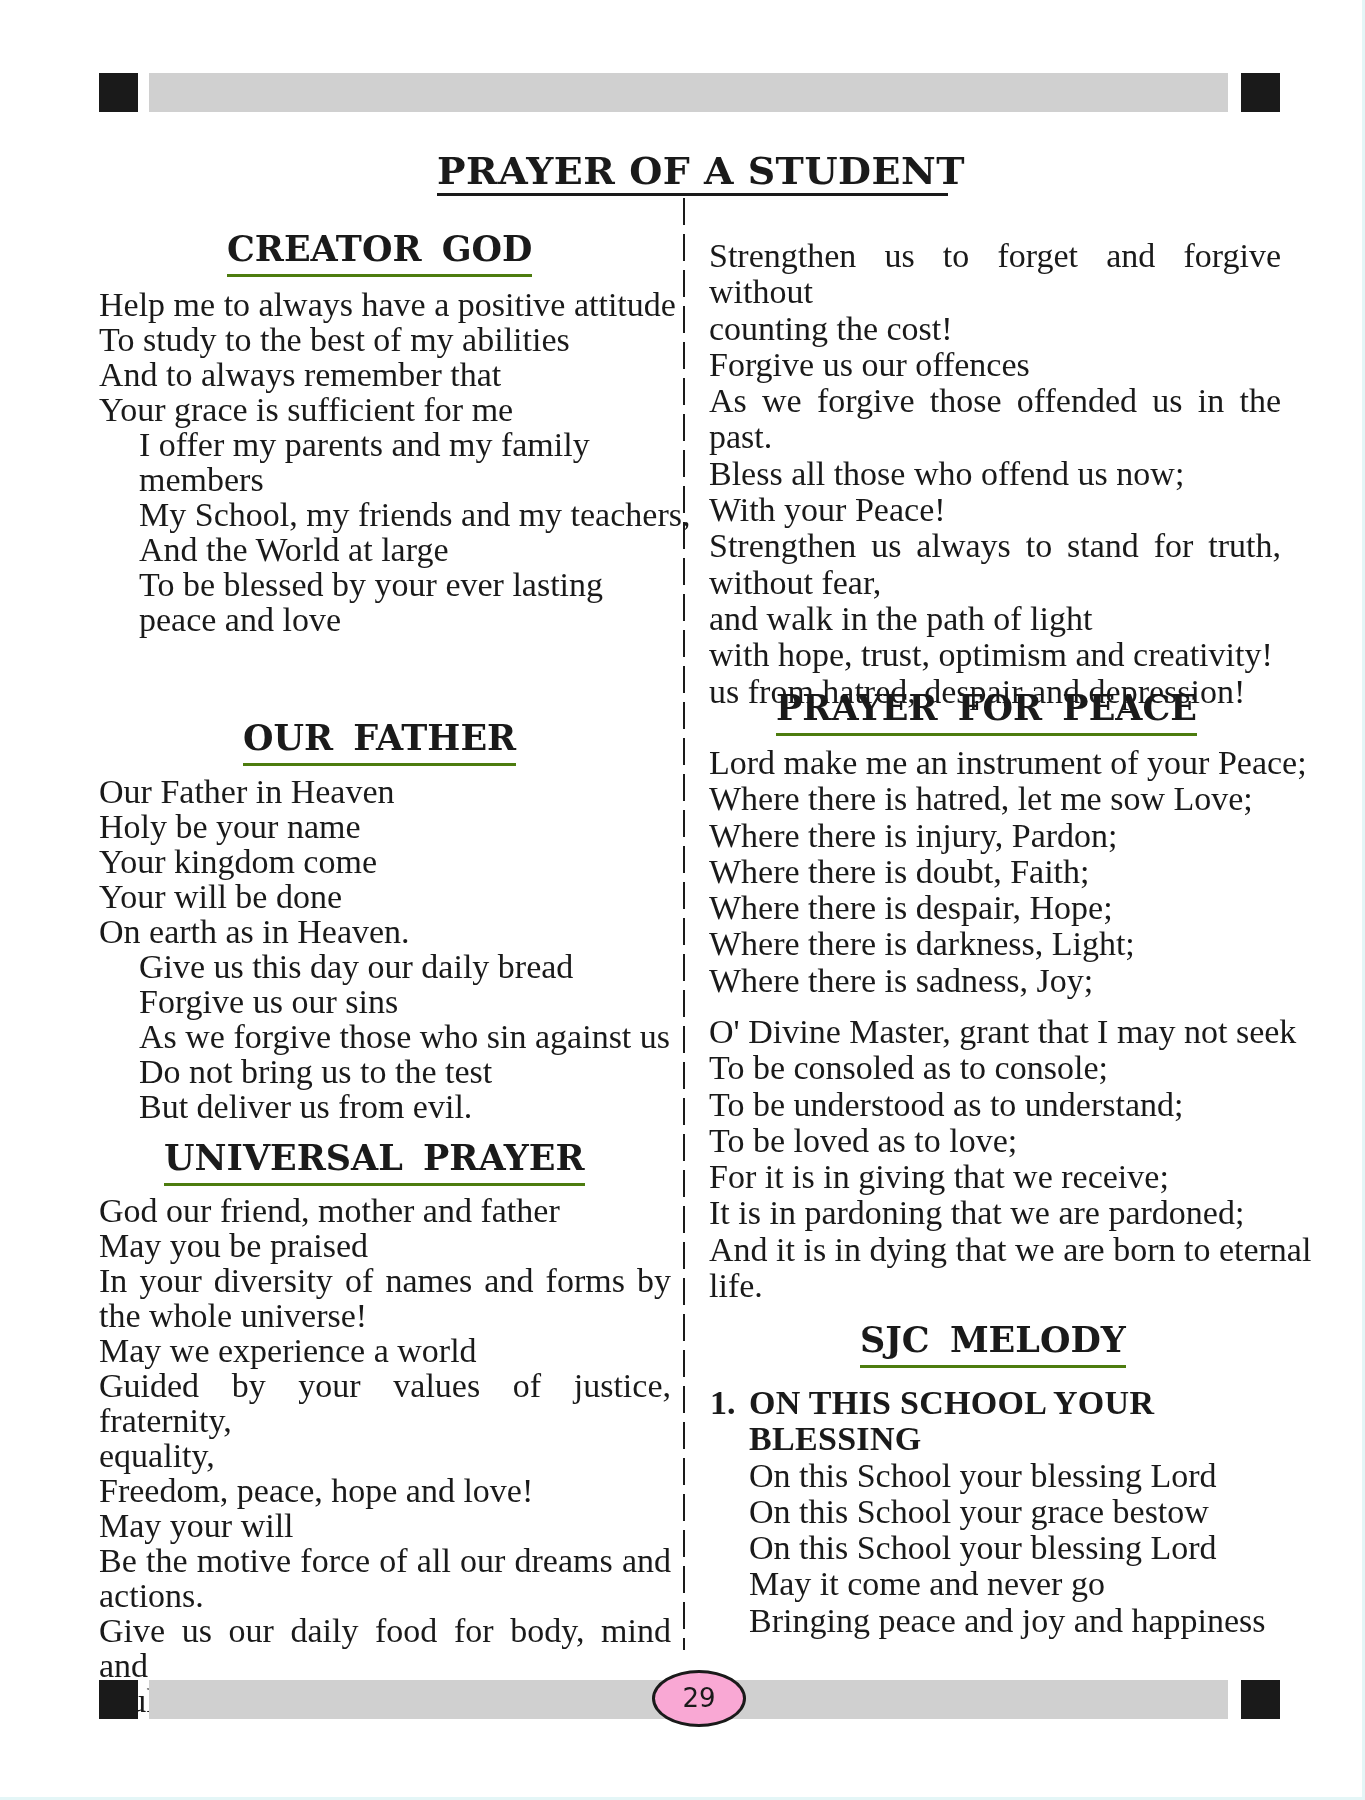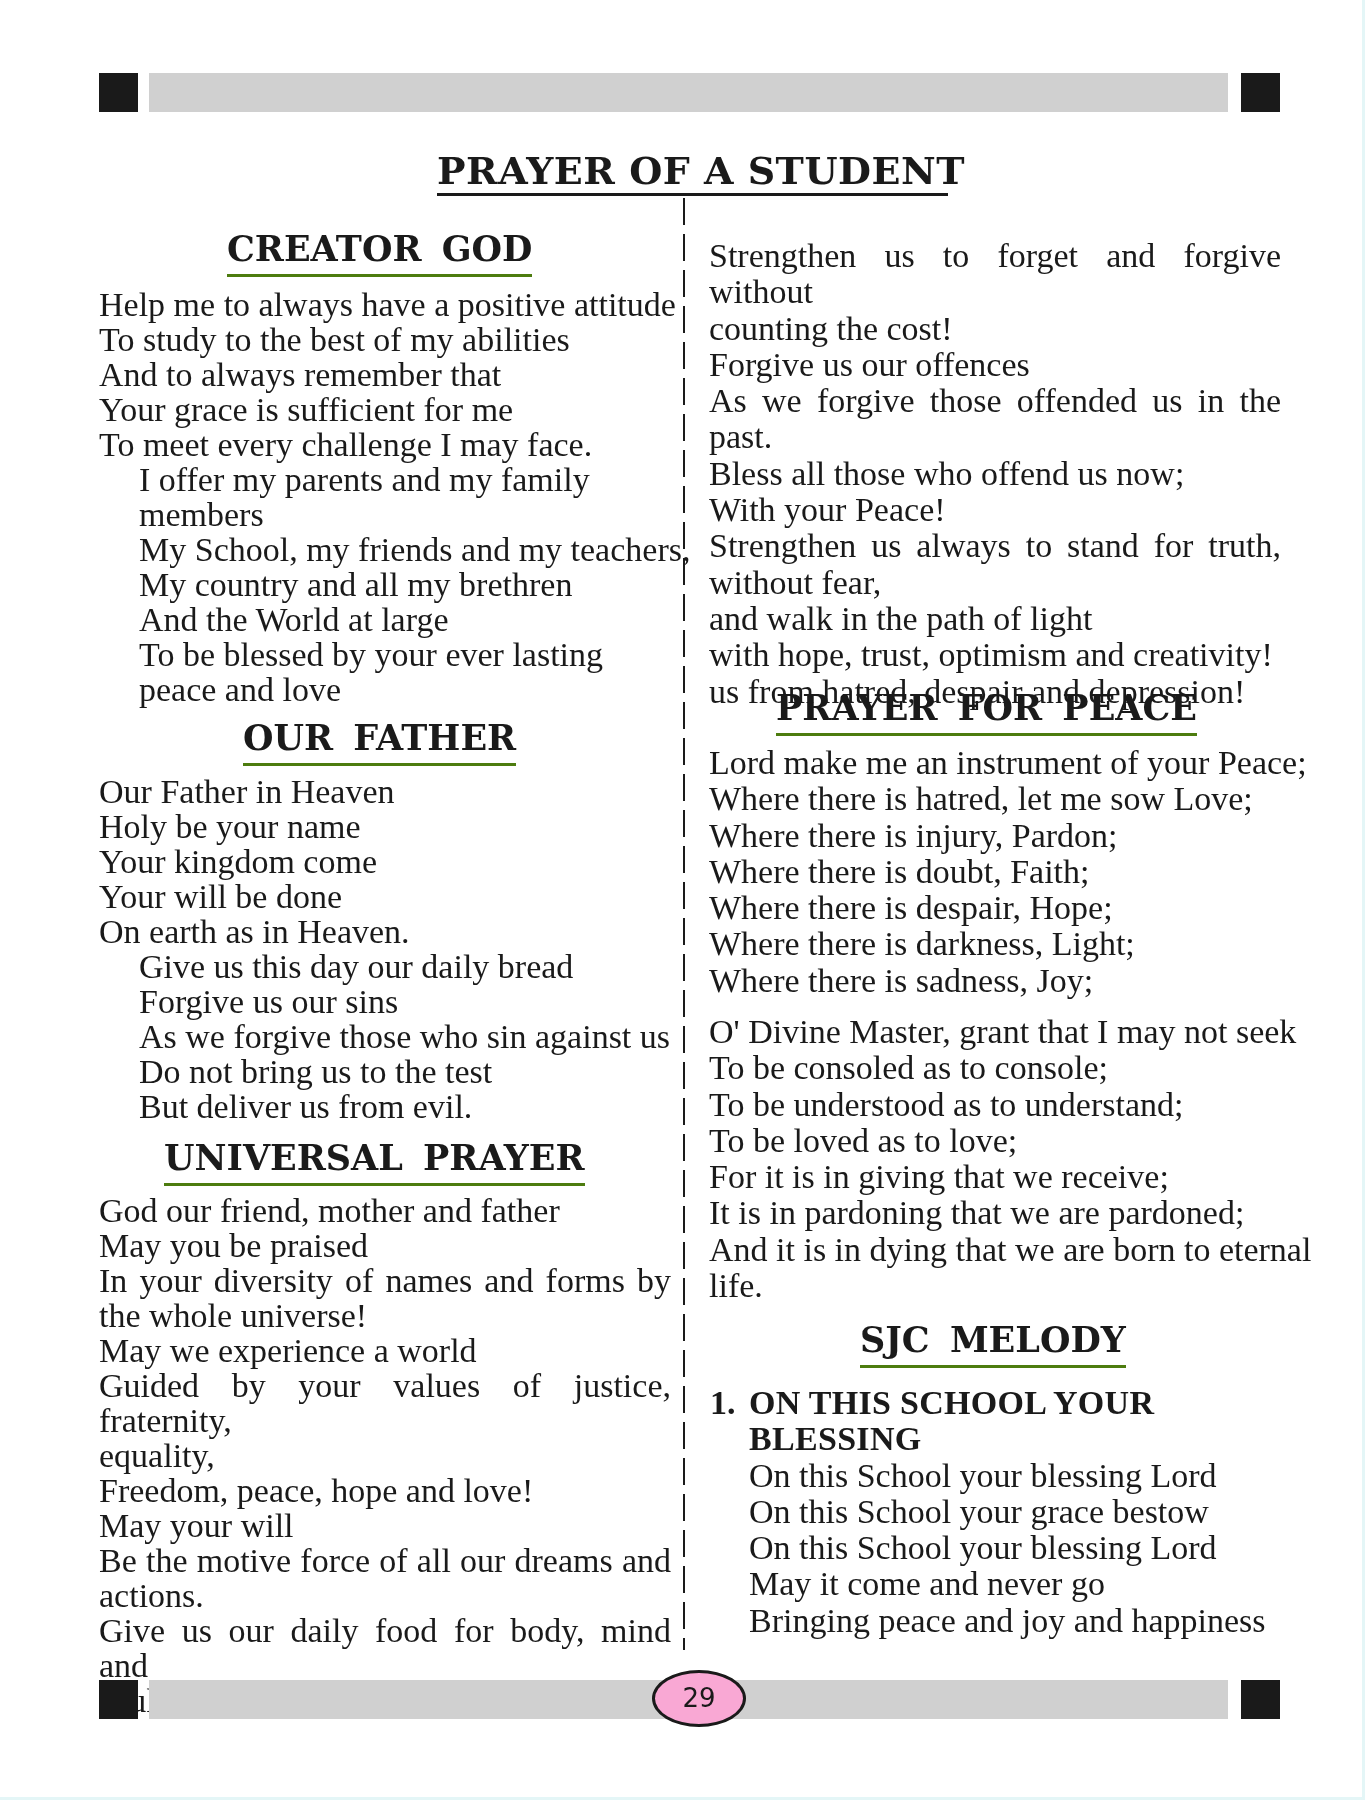--- a/index.html
+++ b/index.html
@@ -64,7 +64,6 @@
     <span class="ln">To study to the best of my abilities</span>
     <span class="ln">And to always remember that</span>
     <span class="ln">Your grace is sufficient for me</span>
-    <span class="ln">To meet every challenge I may face.</span>
     <span class="ln ind">I offer my parents and my family</span>
     <span class="ln ind">members</span>
     <span class="ln ind">My School, my friends and my teachers,</span>

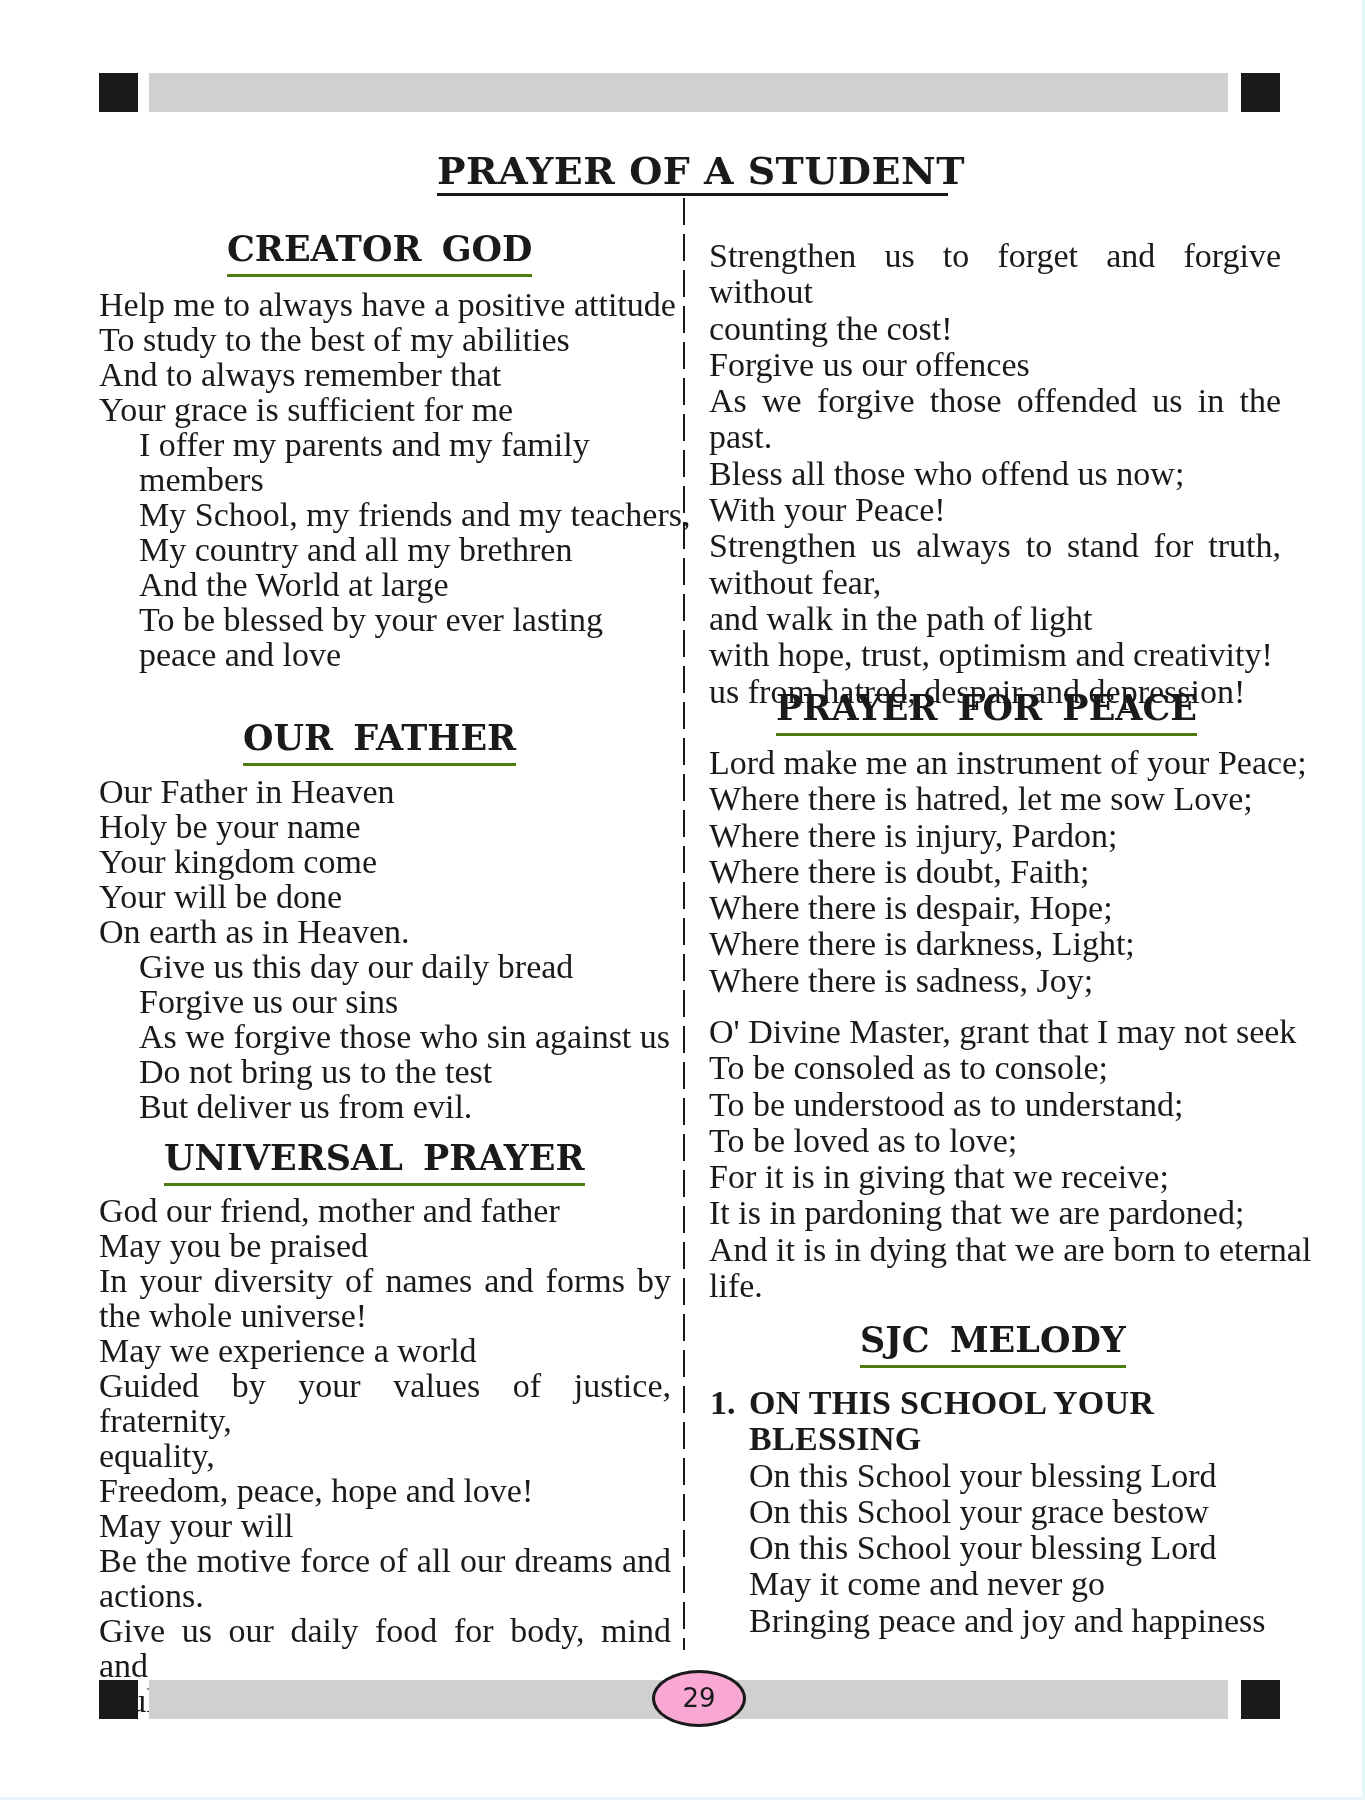--- a/index.html
+++ b/index.html
@@ -67,7 +67,6 @@
     <span class="ln ind">I offer my parents and my family</span>
     <span class="ln ind">members</span>
     <span class="ln ind">My School, my friends and my teachers,</span>
-    <span class="ln ind">My country and all my brethren</span>
     <span class="ln ind">And the World at large</span>
     <span class="ln ind">To be blessed by your ever lasting</span>
     <span class="ln ind">peace and love</span>

